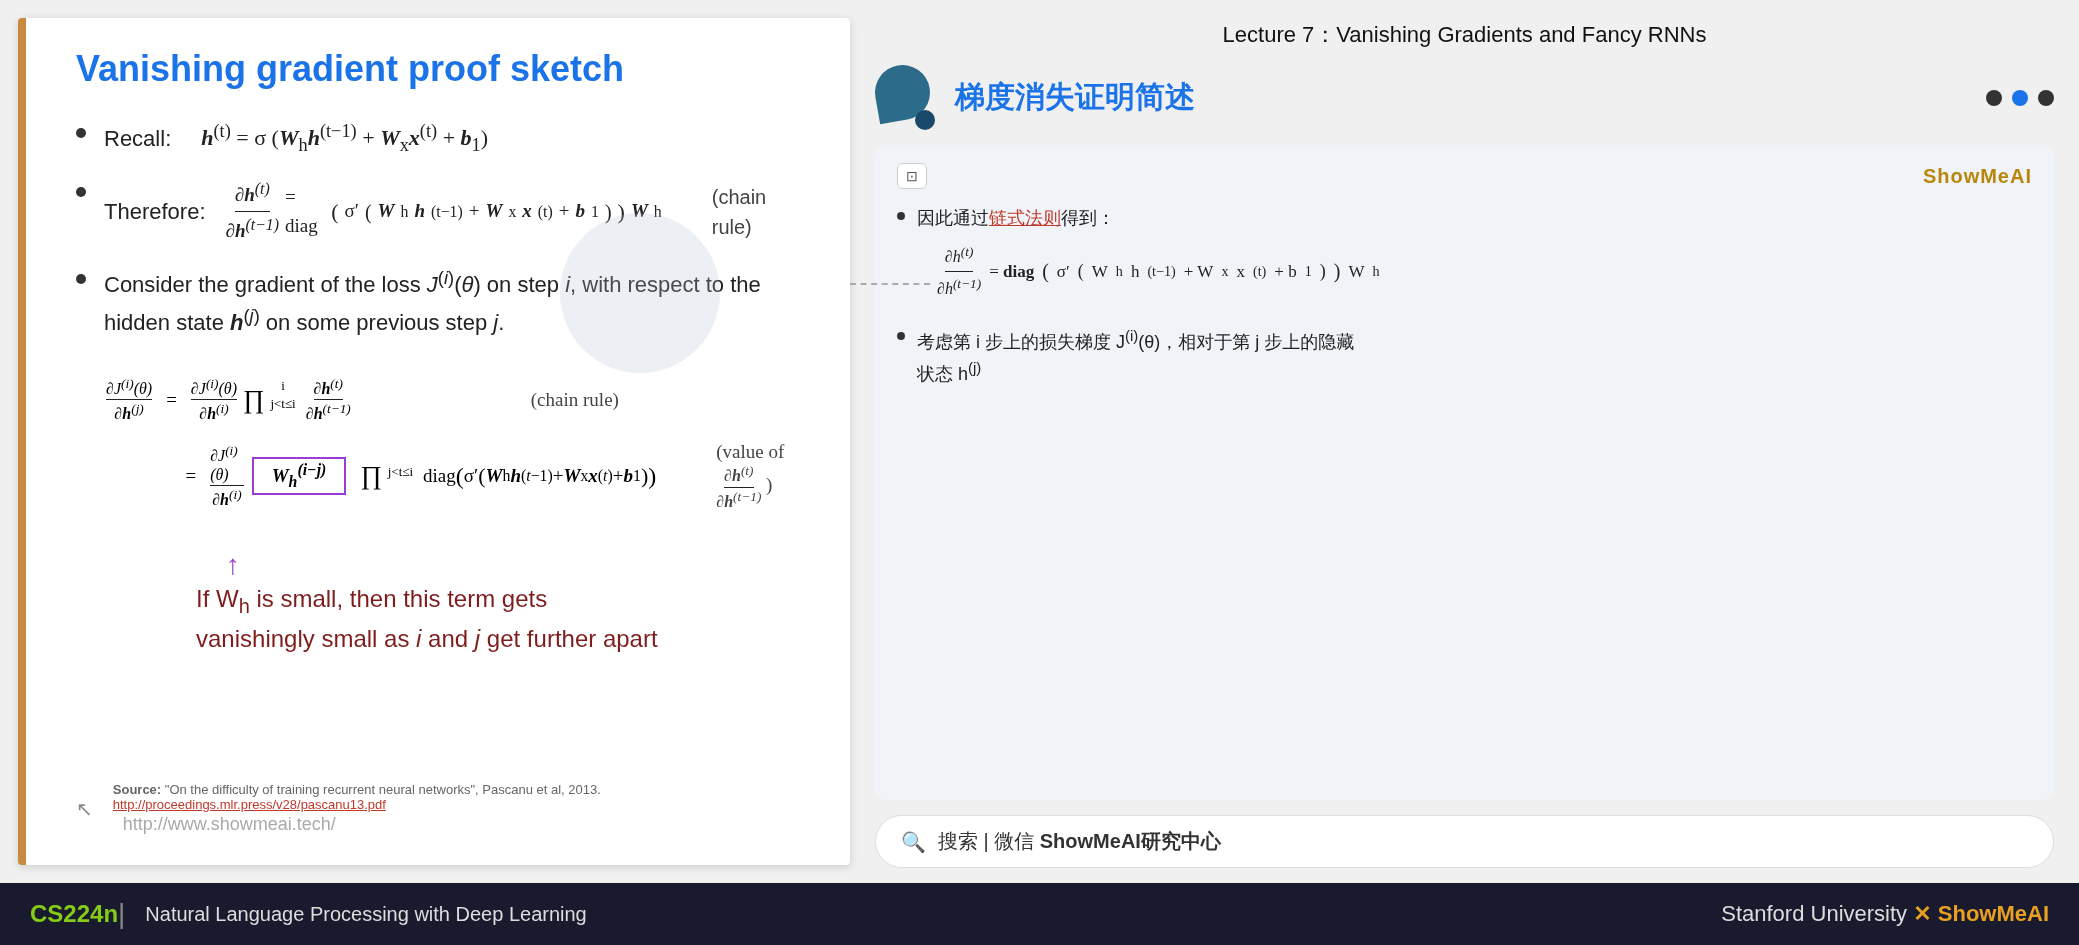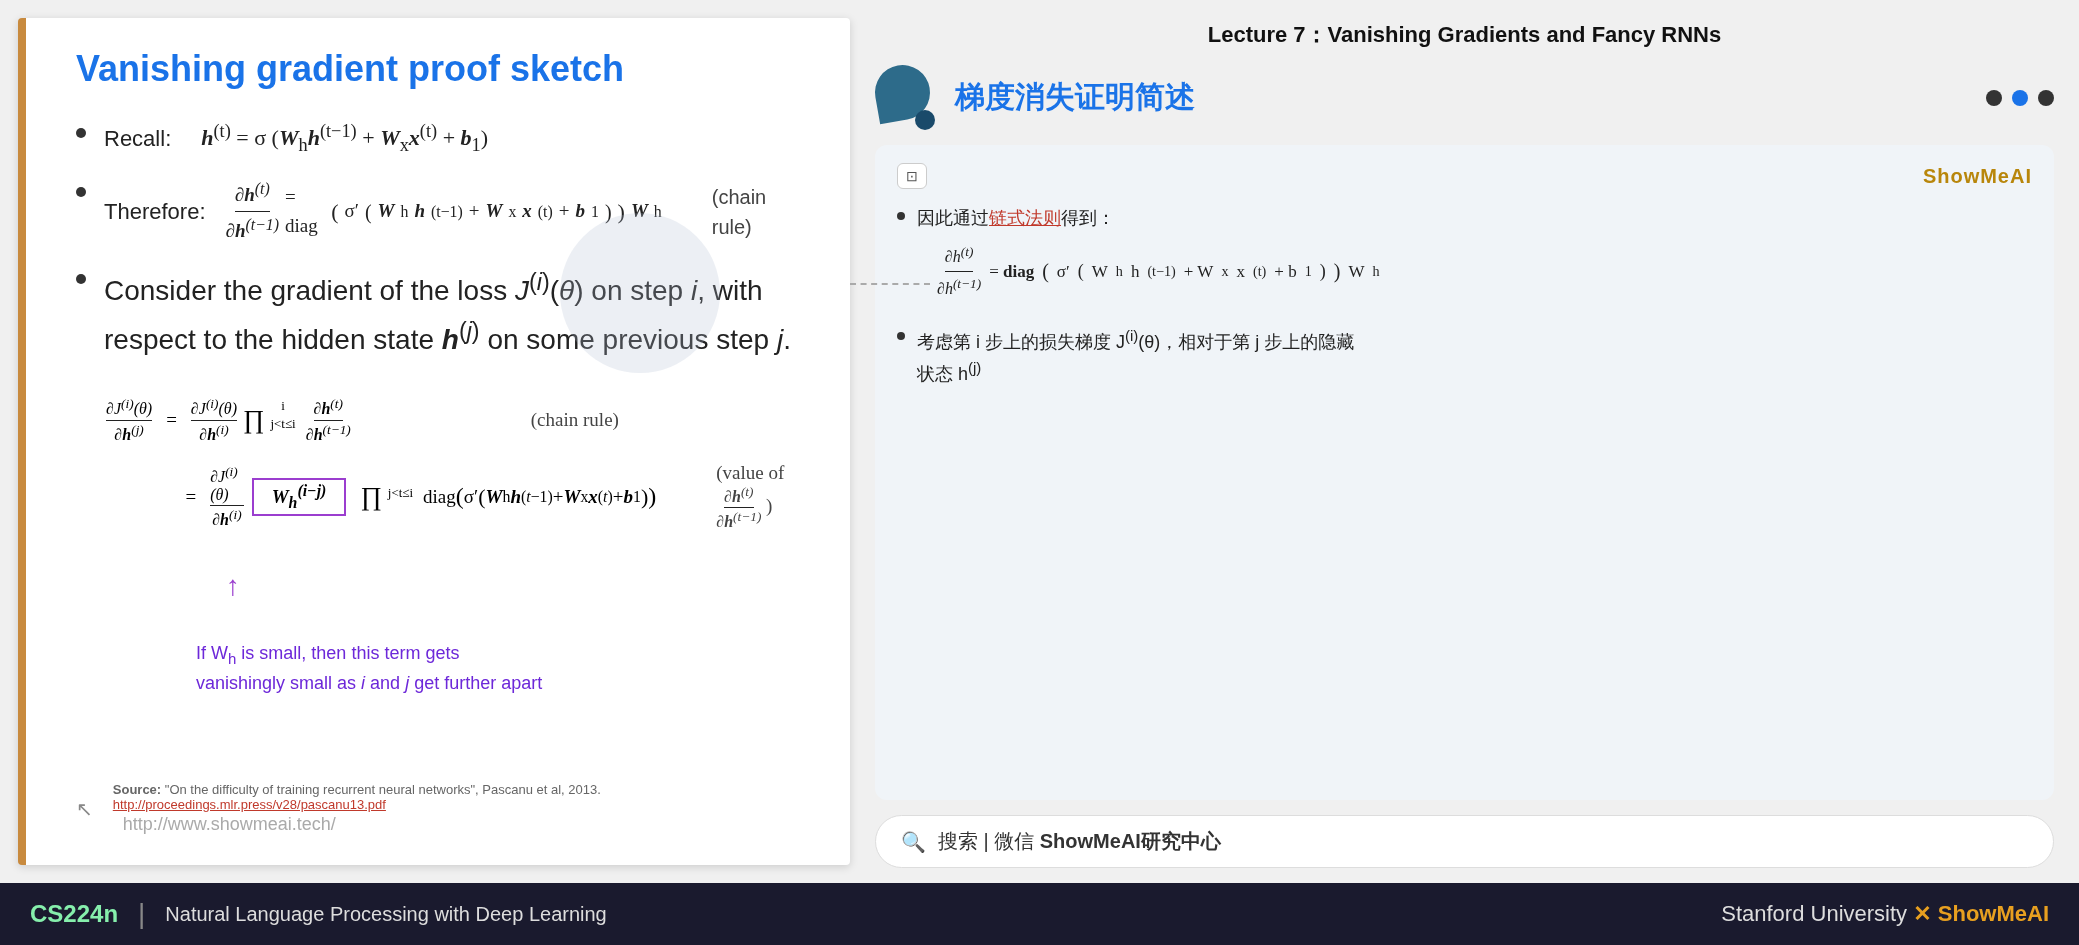--- a/index.html
+++ b/index.html
@@ -213,7 +213,7 @@
 
     .lecture-header {
       font-size: 22px;
-      font-weight: 700;
+      font-weight: 400;
       color: #111;
       text-align: center;
       padding: 5px 0 15px 0;

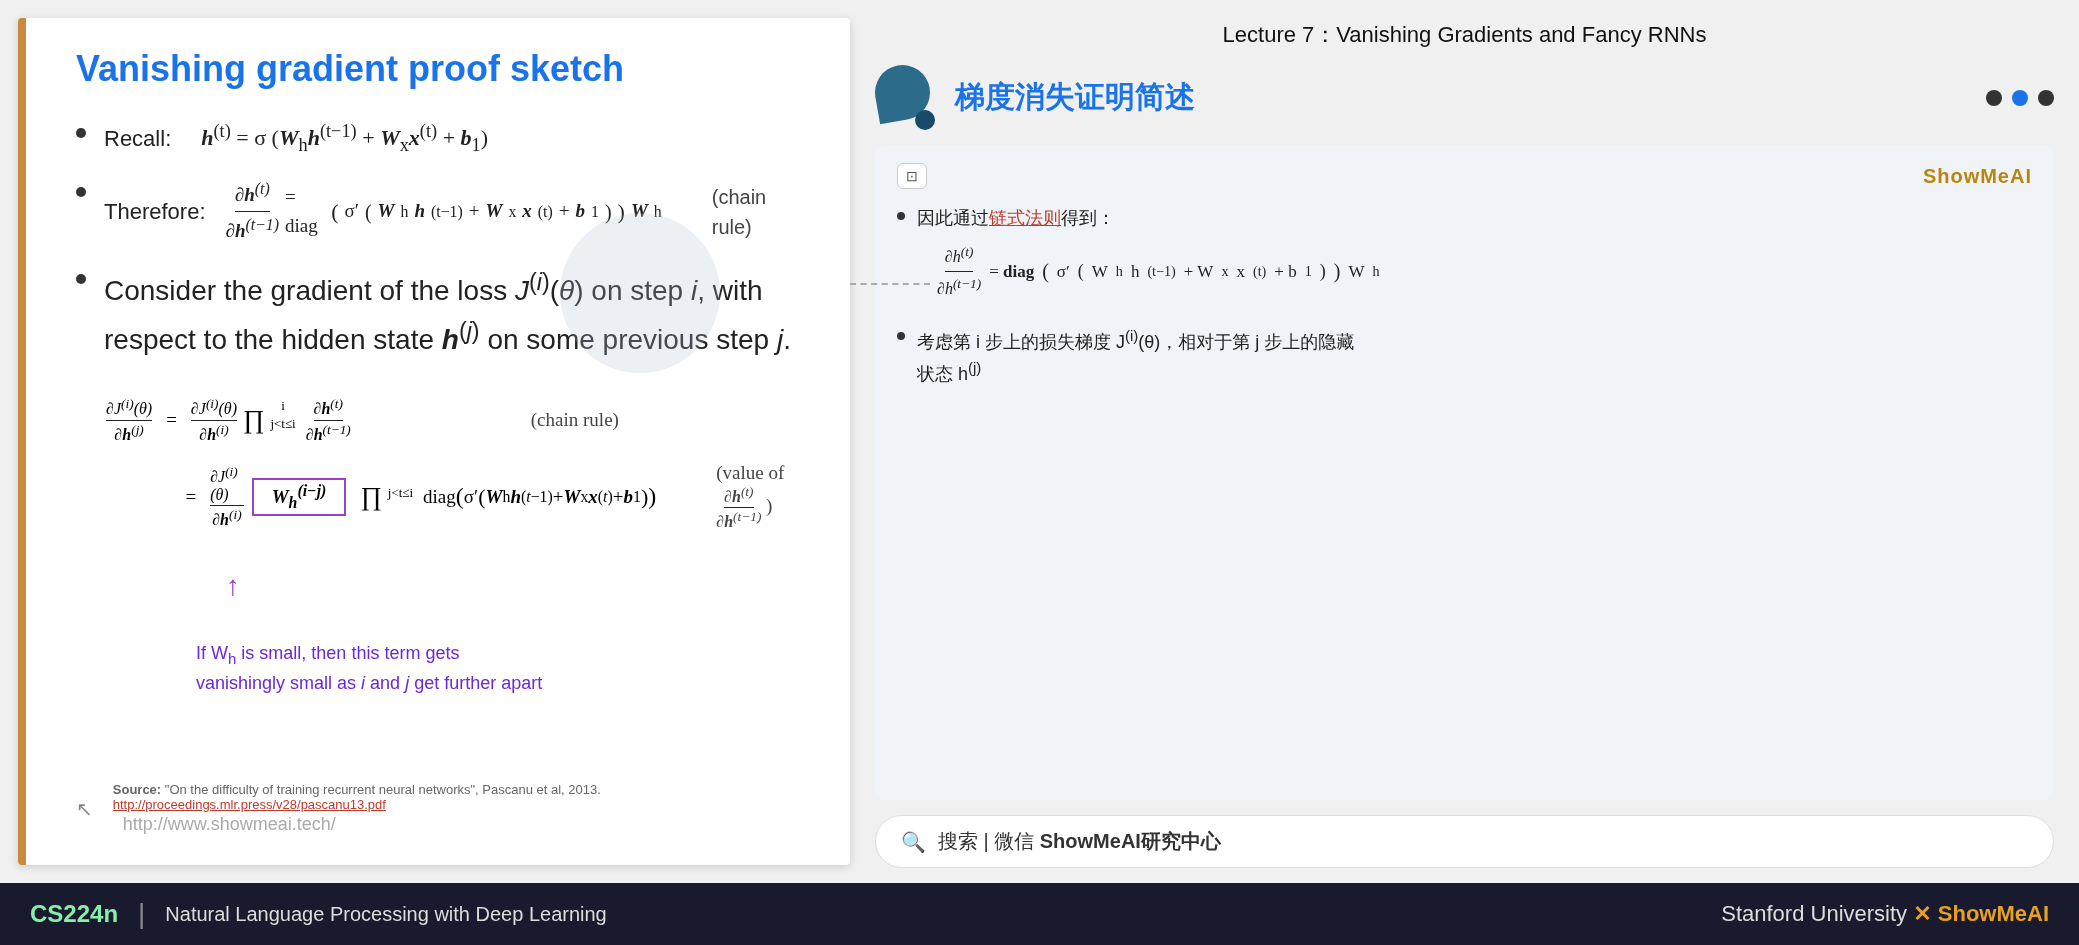--- a/index.html
+++ b/index.html
@@ -445,7 +445,7 @@
 
     <div class="bullet-row">
       <div class="bullet-dot"></div>
-      <div class="bullet-text" style="font-size:28px;line-height:1.55;">
+      <div class="bullet-text" style="font-size:22px;line-height:1.55;">
         Consider the gradient of the loss
         <i>J</i><sup>(<i>i</i>)</sup>(<i>θ</i>)
         on step <i>i</i>, with respect

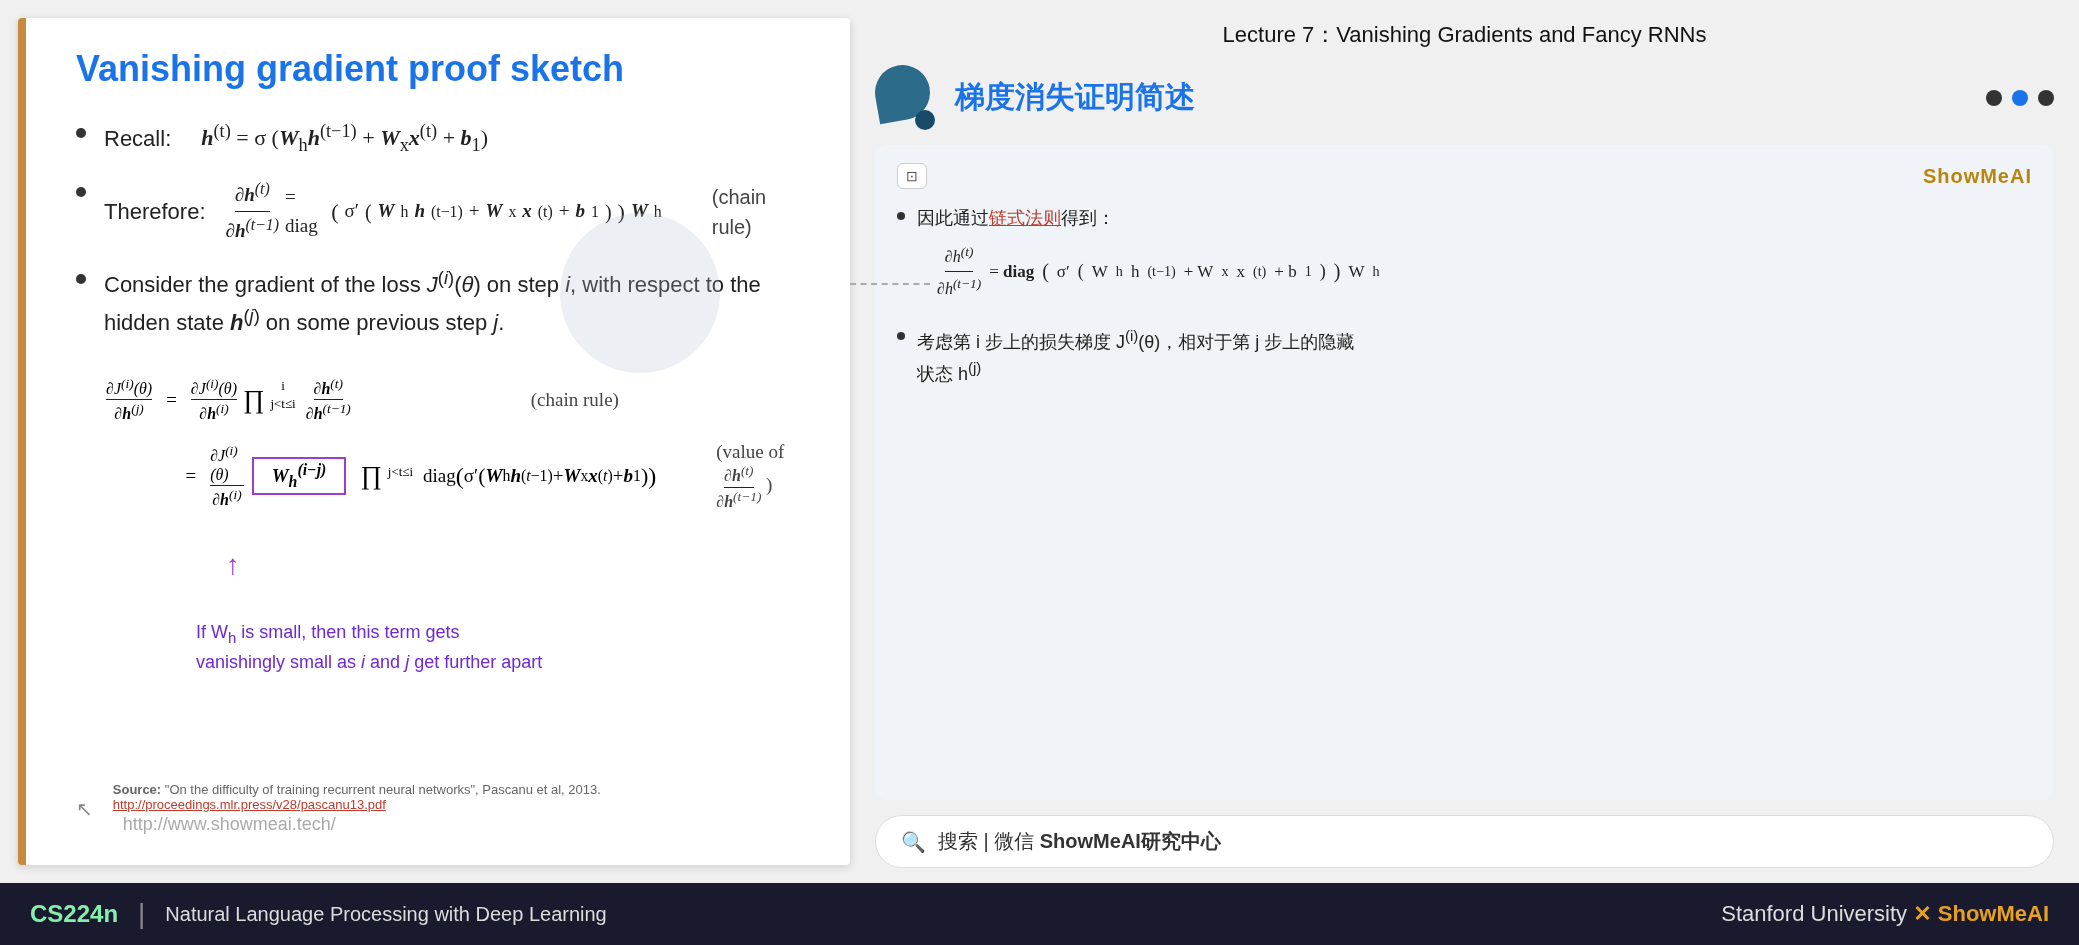--- a/index.html
+++ b/index.html
@@ -144,10 +144,9 @@
     }
 
     .purple-text {
-      color: #6d28d9;
-      font-size: 18px;
+      color: #7f1d1d;
+      font-size: 24px;
       line-height: 1.5;
-      margin-top: 38px;
     }
 
     .purple-arrow {

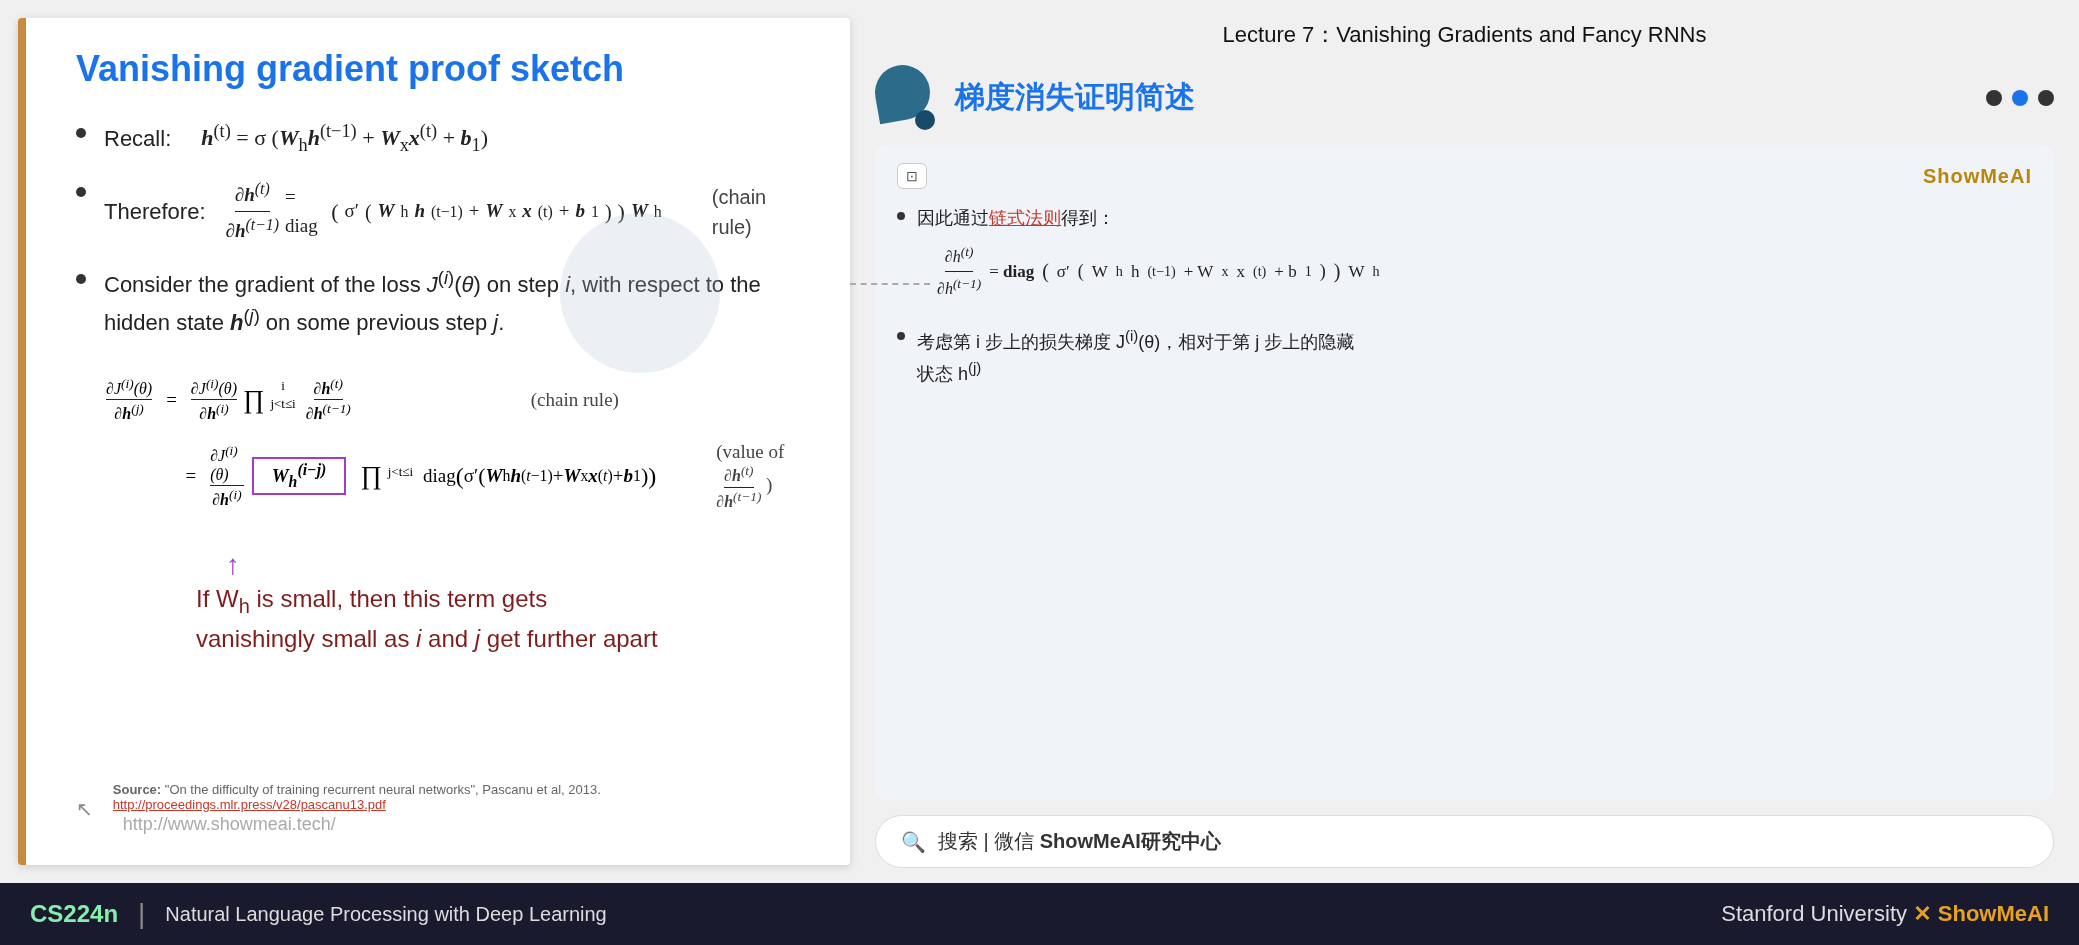--- a/index.html
+++ b/index.html
@@ -351,10 +351,9 @@
     }
 
     .course-label {
-      color: #86efac;
+      color: #84cc16;
       font-size: 24px;
       font-weight: 700;
-      margin-right: 20px;
     }
 
     .divider-bar {

